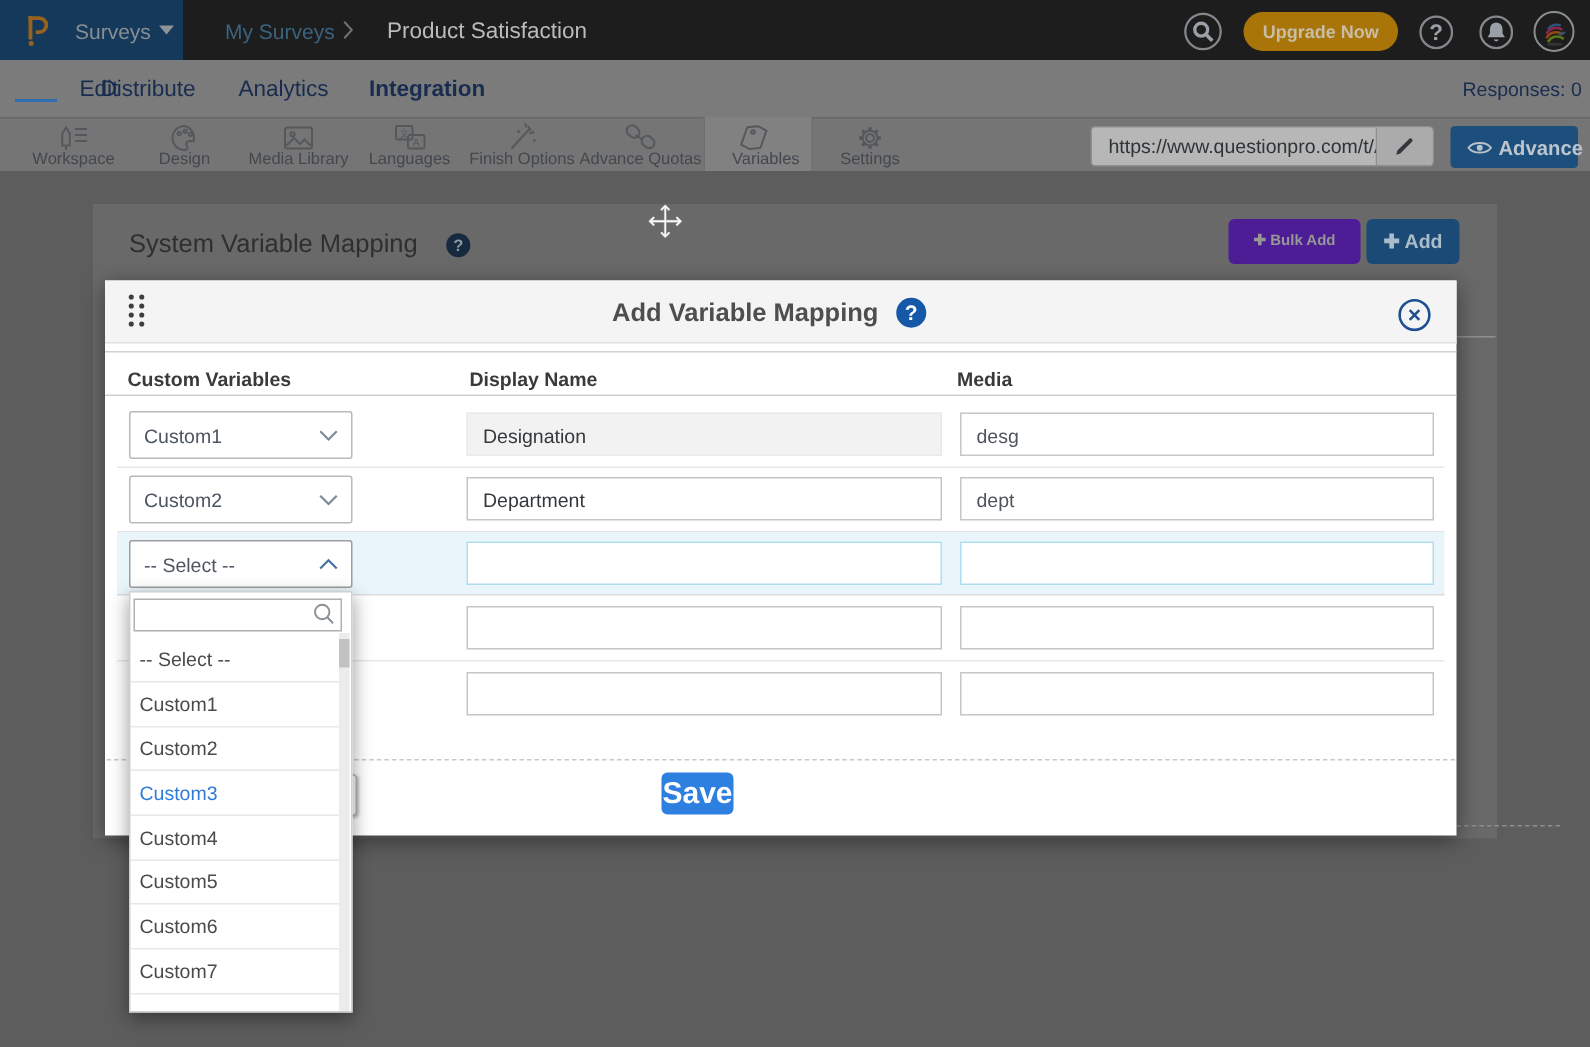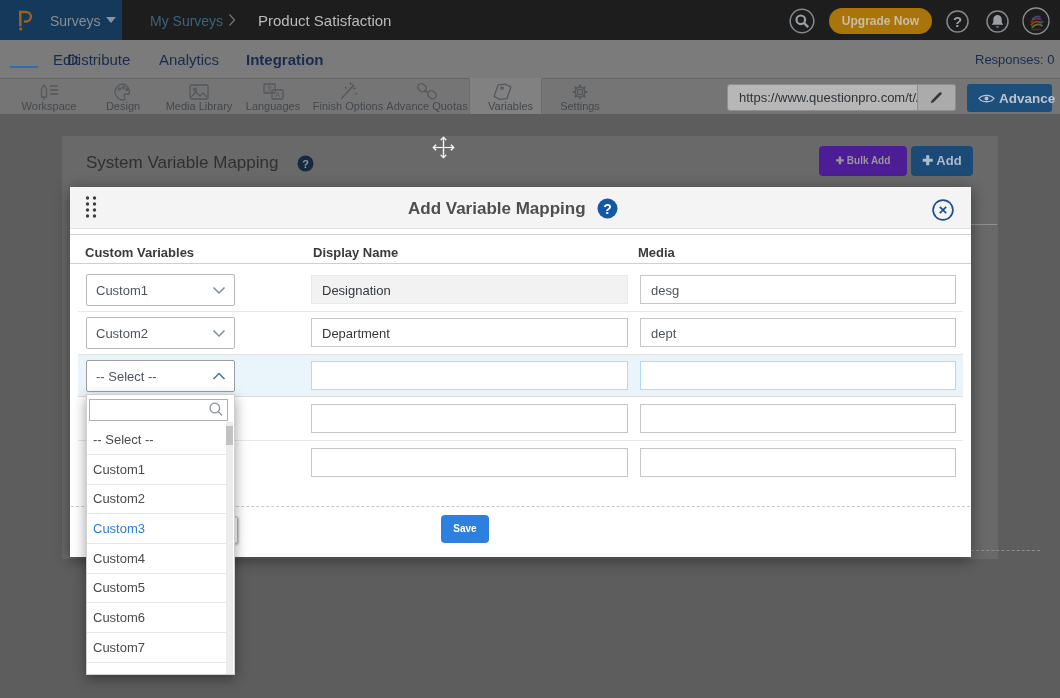--- a/index.html
+++ b/index.html
@@ -186,7 +186,7 @@
 
 <div class="abs" style="left:176px;top:516px;width:62px;height:28px;background:#fff;border:1px solid #b5b5b5;border-radius:3px;box-shadow:1px 1px 2px rgba(0,0,0,0.25);"></div>
 
-<div class="abs" style="left:441px;top:515px;width:48px;height:28px;background:#2e80e0;border-radius:4px;color:#fff;font-size:10px;font-weight:bold;text-align:center;line-height:28px;">Save</div>
+<div class="abs" style="left:441px;top:515px;width:48px;height:28px;background:#2e80e0;border-radius:4px;color:#fff;font-size:20px;font-weight:bold;text-align:center;line-height:28px;">Save</div>
 
 <div class="abs" style="left:86px;top:360px;width:149px;height:32px;background:#fff;border:1px solid #9e9e9e;border-radius:2px;"></div>
 <div class="abs" style="left:96px;top:369px;font-size:13px;color:#4c5560;">-- Select --</div>

